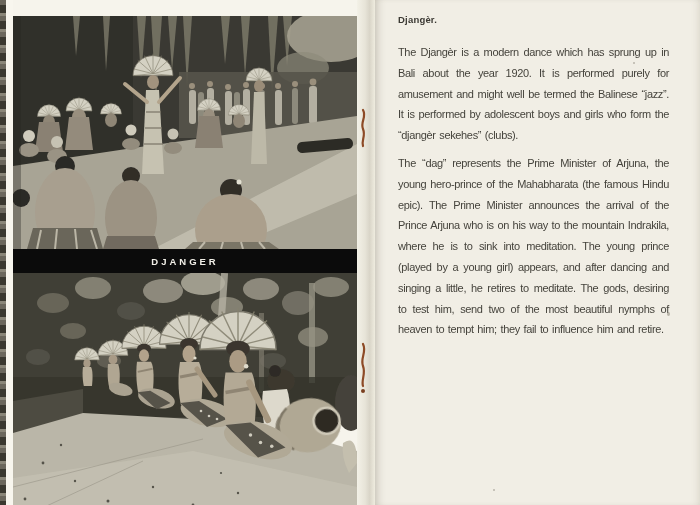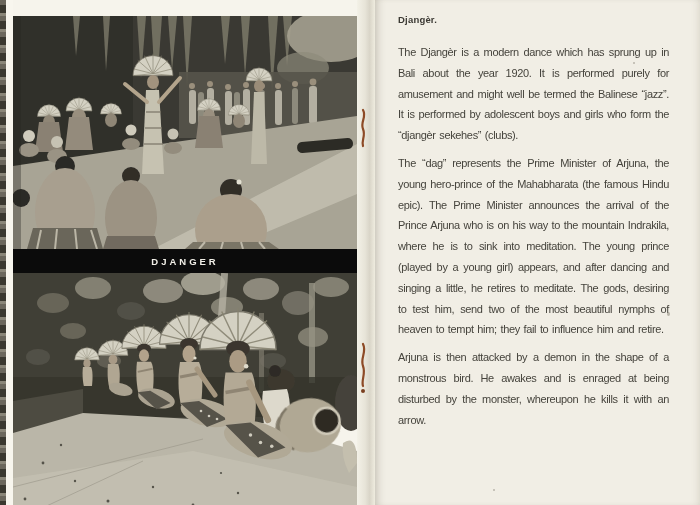--- a/index.html
+++ b/index.html
@@ -295,7 +295,6 @@
     <h1>Djangèr.</h1>
     <p>The Djangèr is a modern dance which has sprung up in Bali about the year 1920. It is performed purely for amusement and might well be termed the Balinese “jazz”. It is performed by adolescent boys and girls who form the “djangèr sekehes” (clubs).</p>
     <p>The “dag” represents the Prime Minister of Arjuna, the young hero-prince of the Mahabharata (the famous Hindu epic). The Prime Minister announces the arrival of the Prince Arjuna who is on his way to the mountain Indrakila, where he is to sink into meditation. The young prince (played by a young girl) appears, and after dancing and singing a little, he retires to meditate. The gods, desiring to test him, send two of the most beautiful nymphs of heaven to tempt him; they fail to influence him and retire.</p>
-    <p>Arjuna is then attacked by a demon in the shape of a monstrous bird. He awakes and is enraged at being disturbed by the monster, whereupon he kills it with an arrow.</p>
     <div class="speck" style="left:118px;top:489px;width:2px;height:2px;"></div>
     <div class="speck" style="left:292px;top:312px;width:3px;height:4px;"></div>
     <div class="speck" style="left:258px;top:62px;width:2px;height:2px;"></div>

